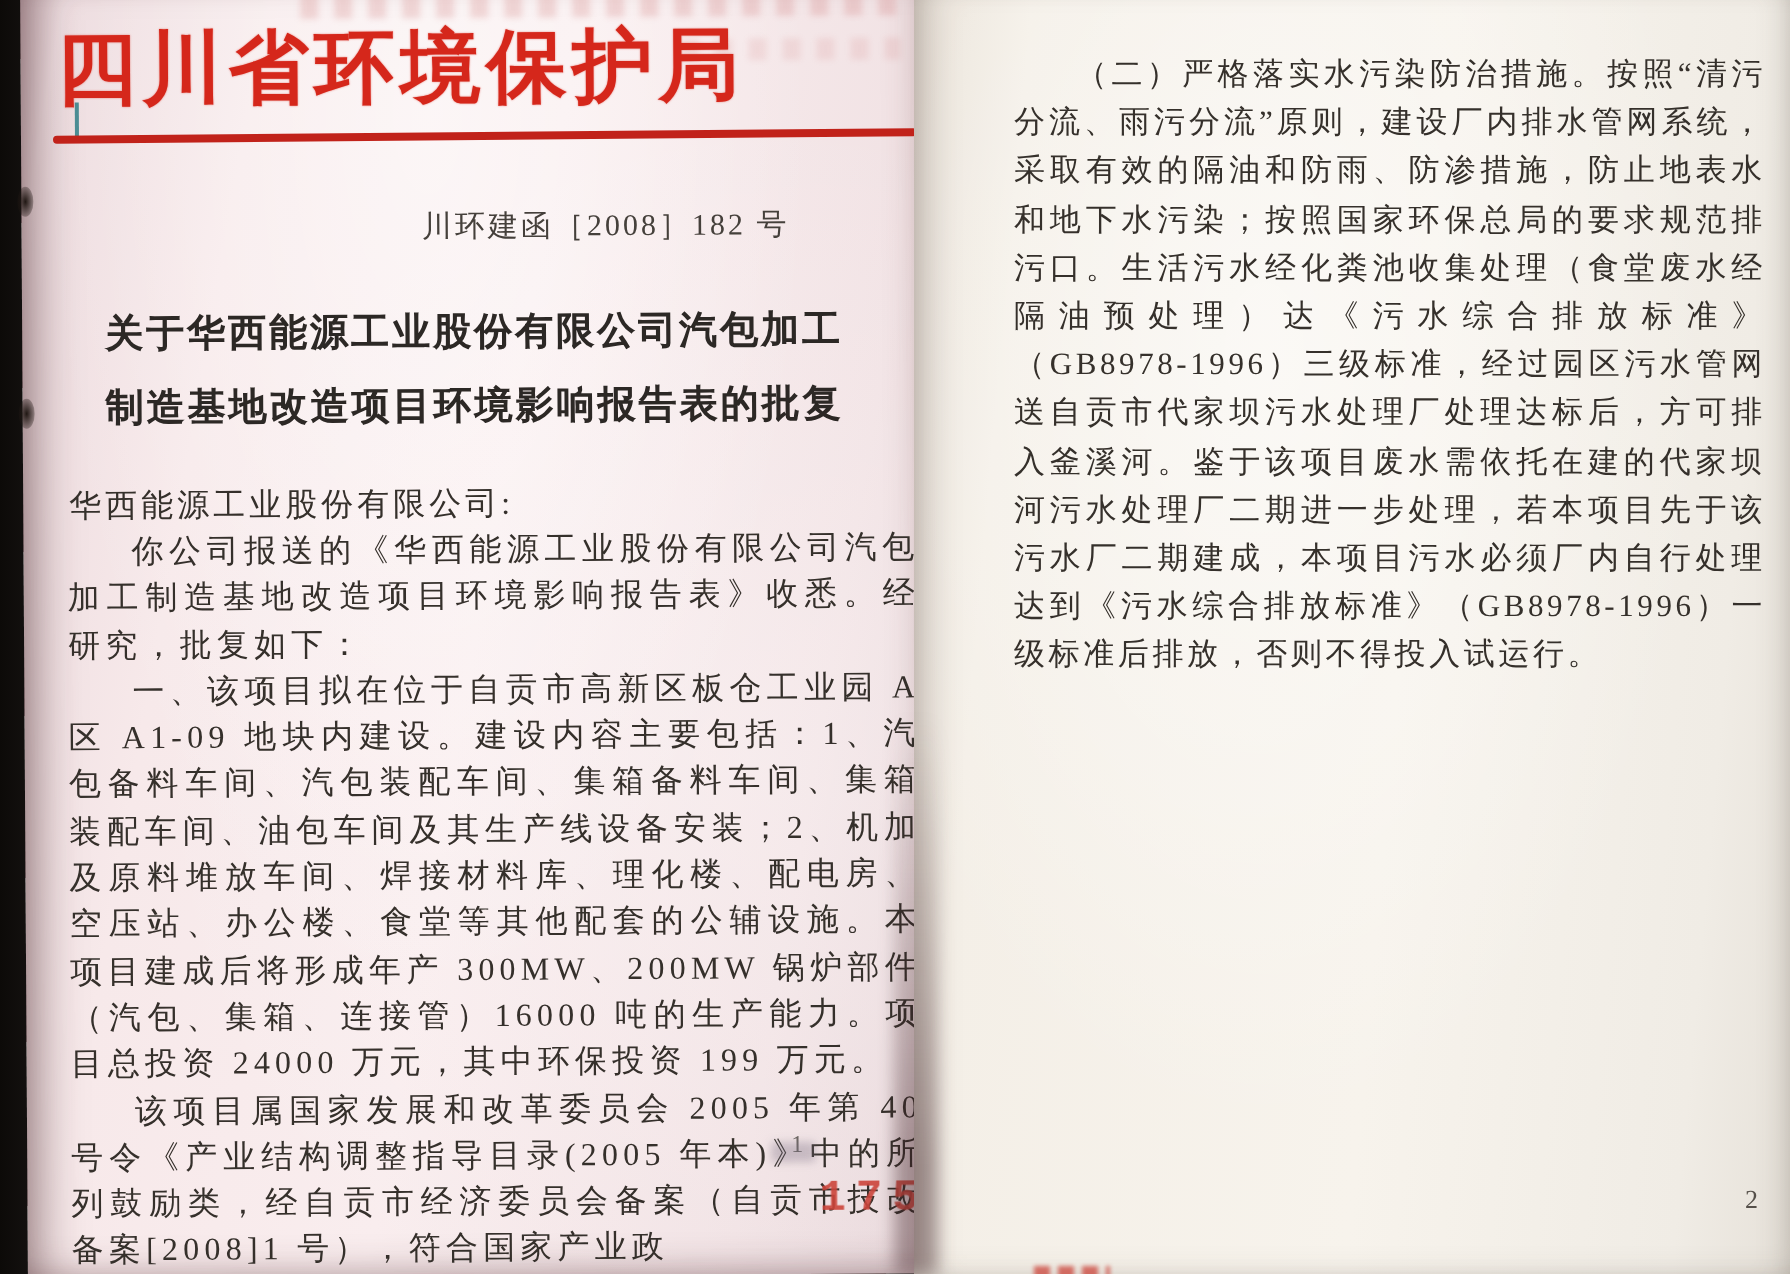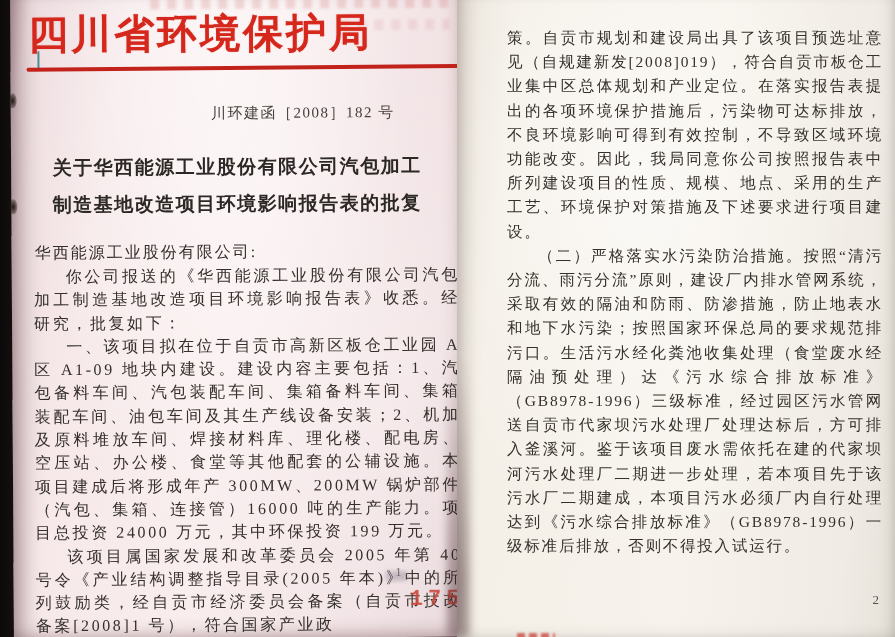--- a/index.html
+++ b/index.html
@@ -118,7 +118,6 @@
 
   <div class="page page-right">
     <div class="body-right">
-      <p class="para no-indent">策。自贡市规划和建设局出具了该项目预选址意见（自规建新发[2008]019），符合自贡市板仓工业集中区总体规划和产业定位。在落实报告表提出的各项环境保护措施后，污染物可达标排放，不良环境影响可得到有效控制，不导致区域环境功能改变。因此，我局同意你公司按照报告表中所列建设项目的性质、规模、地点、采用的生产工艺、环境保护对策措施及下述要求进行项目建设。</p>
       <div>
           <p class="para">（二）严格落实水污染防治措施。按照“清污分流、雨污分流”原则，建设厂内排水管网系统，采取有效的隔油和防雨、防渗措施，防止地表水和地下水污染；按照国家环保总局的要求规范排污口。生活污水经化粪池收集处理（食堂废水经隔油预处理）达《污水综合排放标准》（GB8978-1996）三级标准，经过园区污水管网送自贡市代家坝污水处理厂处理达标后，方可排入釜溪河。鉴于该项目废水需依托在建的代家坝河污水处理厂二期进一步处理，若本项目先于该污水厂二期建成，本项目污水必须厂内自行处理达到《污水综合排放标准》（GB8978-1996）一级标准后排放，否则不得投入试运行。</p>
         </div>

